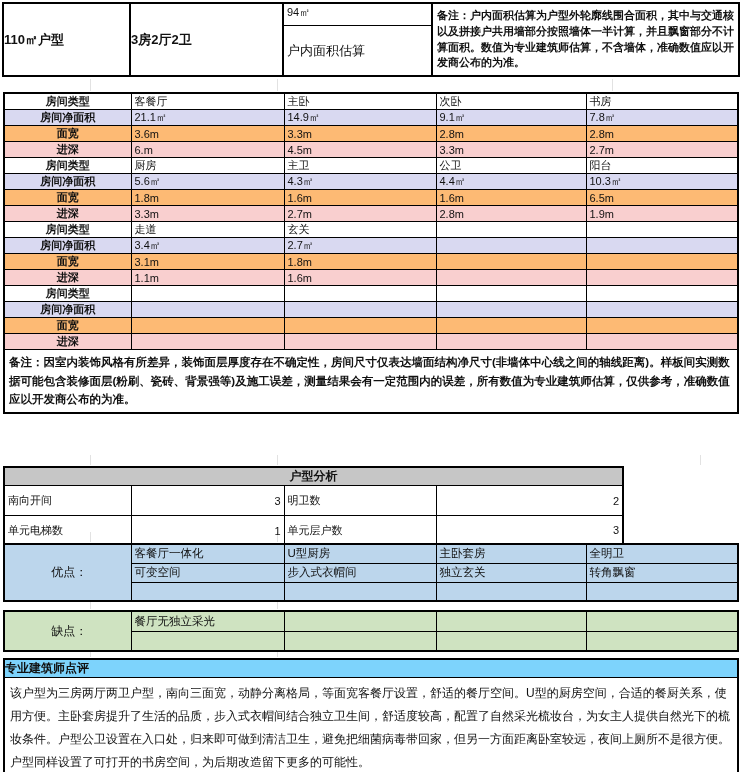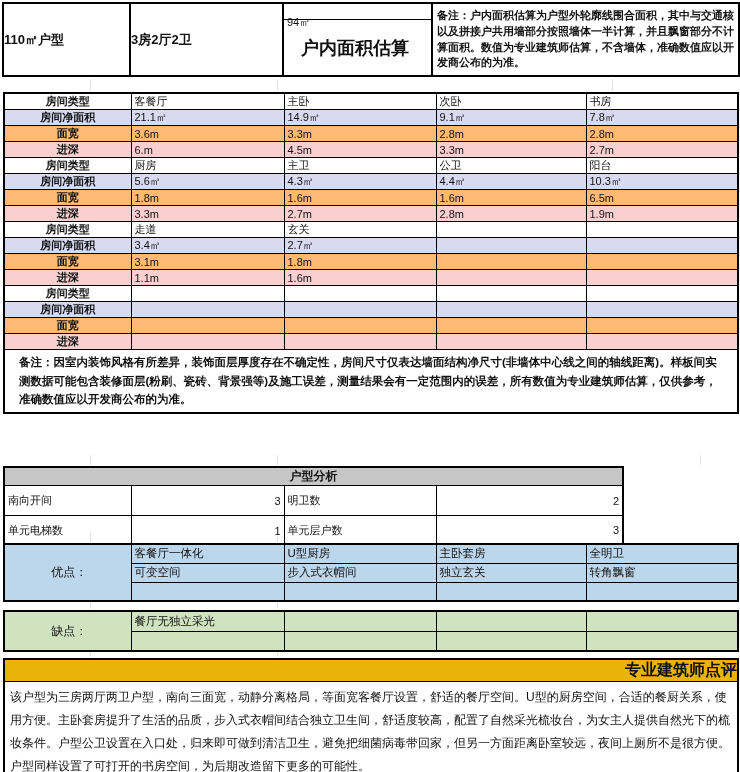--- a/index.html
+++ b/index.html
@@ -19,7 +19,7 @@
   #header-block td { border: 2px solid #000; }
   .hd-big { font-weight: bold; font-size: 13px; text-align: left; }
   .hd-area-cell { padding: 0; vertical-align: top; }
-  .hd-area-top { height: 16px; border-bottom: 1px solid #000; font-size: 11px; padding: 11px 0 0 3px; }
+  .hd-area-top { height: 22px; border-bottom: 1px solid #000; font-size: 11px; padding: 1px 0 0 3px; }
   .hd-area-label { font-weight: bold; font-size: 18px; padding: 16px 0 0 17px; }
   .hd-note { font-size: 11px; line-height: 1.42; white-space: normal; text-align: left; vertical-align: middle; padding: 2px 4px; font-weight: bold; }
 

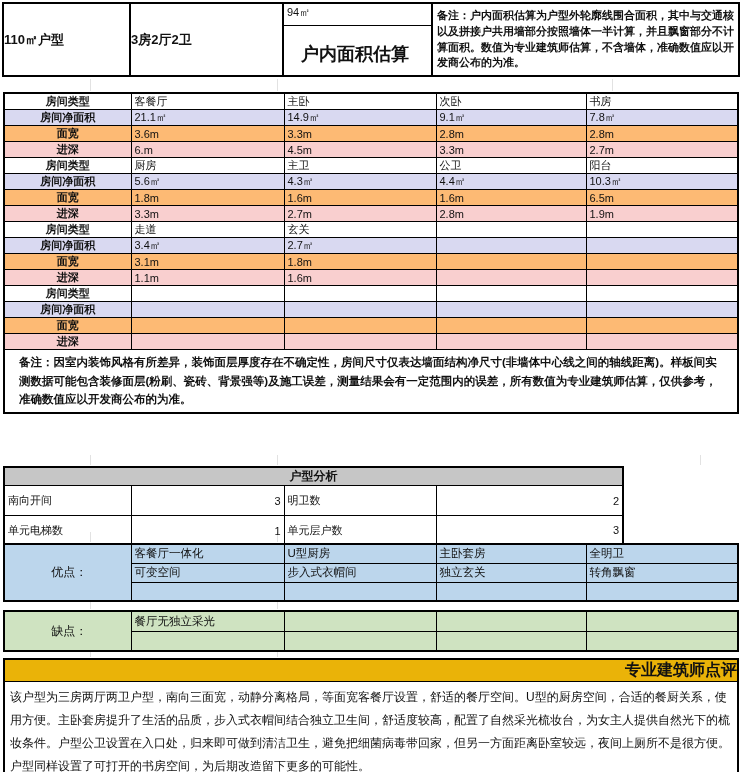--- a/index.html
+++ b/index.html
@@ -20,7 +20,7 @@
   .hd-big { font-weight: bold; font-size: 13px; text-align: left; }
   .hd-area-cell { padding: 0; vertical-align: top; }
   .hd-area-top { height: 22px; border-bottom: 1px solid #000; font-size: 11px; padding: 1px 0 0 3px; }
-  .hd-area-label { font-weight: bold; font-size: 18px; padding: 16px 0 0 17px; }
+  .hd-area-label { font-weight: normal; font-size: 13px; padding: 16px 0 0 3px; }
   .hd-note { font-size: 11px; line-height: 1.42; white-space: normal; text-align: left; vertical-align: middle; padding: 2px 4px; font-weight: bold; }
 
   

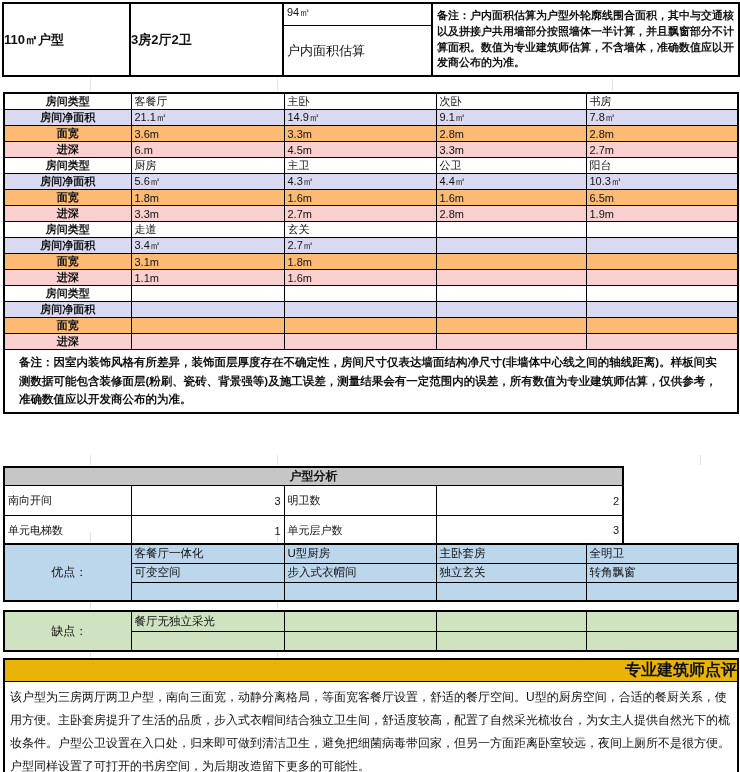--- a/index.html
+++ b/index.html
@@ -36,7 +36,7 @@
   tr.rw td { background: #fdba74; }
   tr.rd td { background: #f9cfcf; }
   td.note-cell { white-space: normal; height: 80px; vertical-align: top; text-align: left;
-                 font-size: 11.5px; line-height: 1.62; padding: 3px 14px; background: #fff; font-weight: bold; }
+                 font-size: 11.5px; line-height: 1.62; padding: 3px 4px; background: #fff; font-weight: bold; }
 
   
   #analysis-table { position: absolute; left: 3px; top: 466px; }

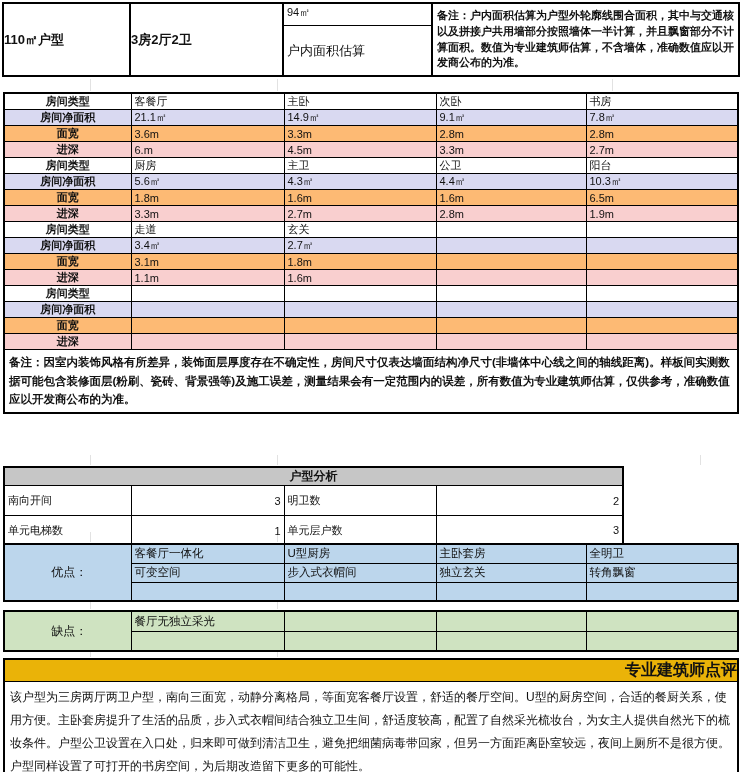--- a/index.html
+++ b/index.html
@@ -64,7 +64,7 @@
   
   #review-table { position: absolute; left: 3px; top: 658px; }
   #review-table table { width: 734px; border: 2px solid #000; }
-  #review-table td.title { background: #eab308; font-weight: bold; font-size: 16px; text-align: right; height: 17px; border: 1px solid #000; }
+  #review-table td.title { background: #7dd3fc; font-weight: bold; font-size: 12px; text-align: left; height: 17px; border: 1px solid #000; }
   #review-table td.body { white-space: normal; vertical-align: top; text-align: left; height: 95px;
                           font-size: 12px; line-height: 1.92; padding: 4px 5px 0 5px; border: 1px solid #000; }
 

